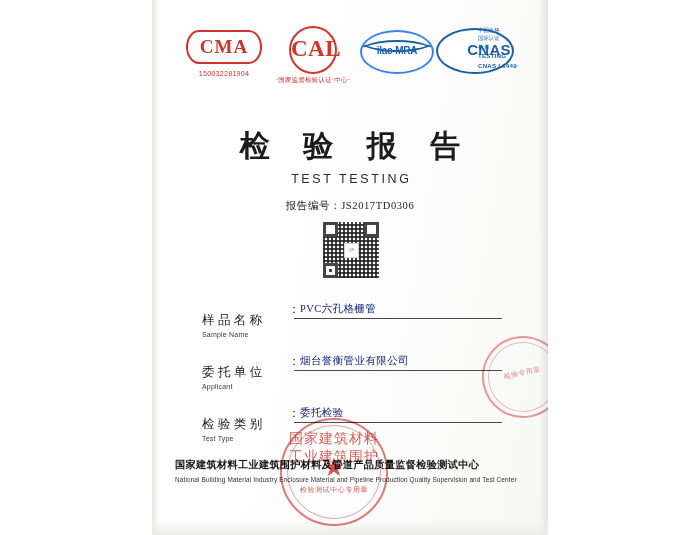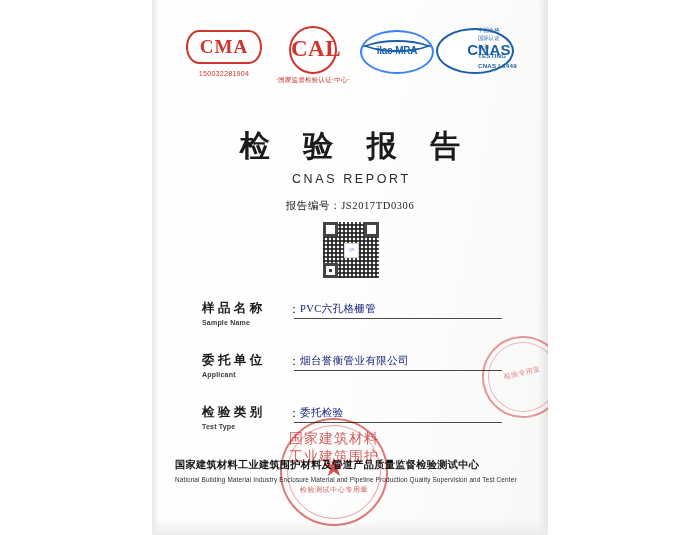--- a/index.html
+++ b/index.html
@@ -462,7 +462,7 @@
     </div>
 
     <div class="title-cn">检 验 报 告</div>
-    <div class="title-en">CNAS   REPORT</div>
+    <div class="title-en">TEST   TESTING</div>
     <div class="report-no">报告编号：JS2017TD0306</div>
 
     <div class="qr-wrap">

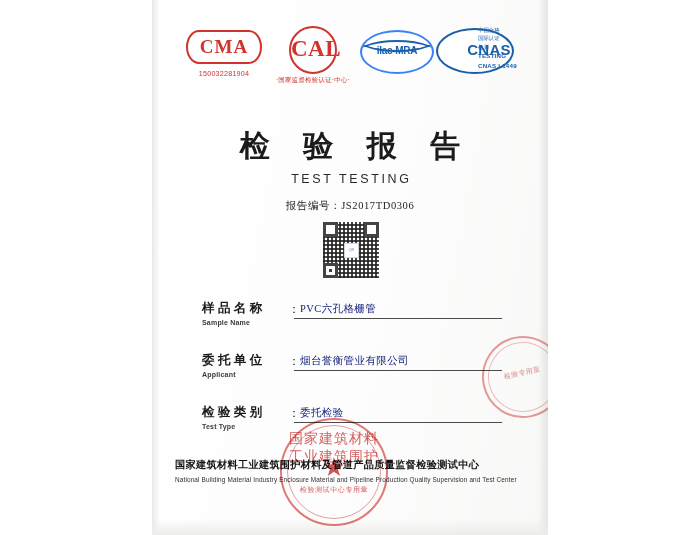--- a/index.html
+++ b/index.html
@@ -279,9 +279,8 @@
   .field-label {
     position: absolute;
     left: 0;
-    top: 0;
+    top: 12px;
     width: 86px;
-    font-weight: bold;
   }
   .field-label .cn {
     font-family: "Liberation Serif", serif;

